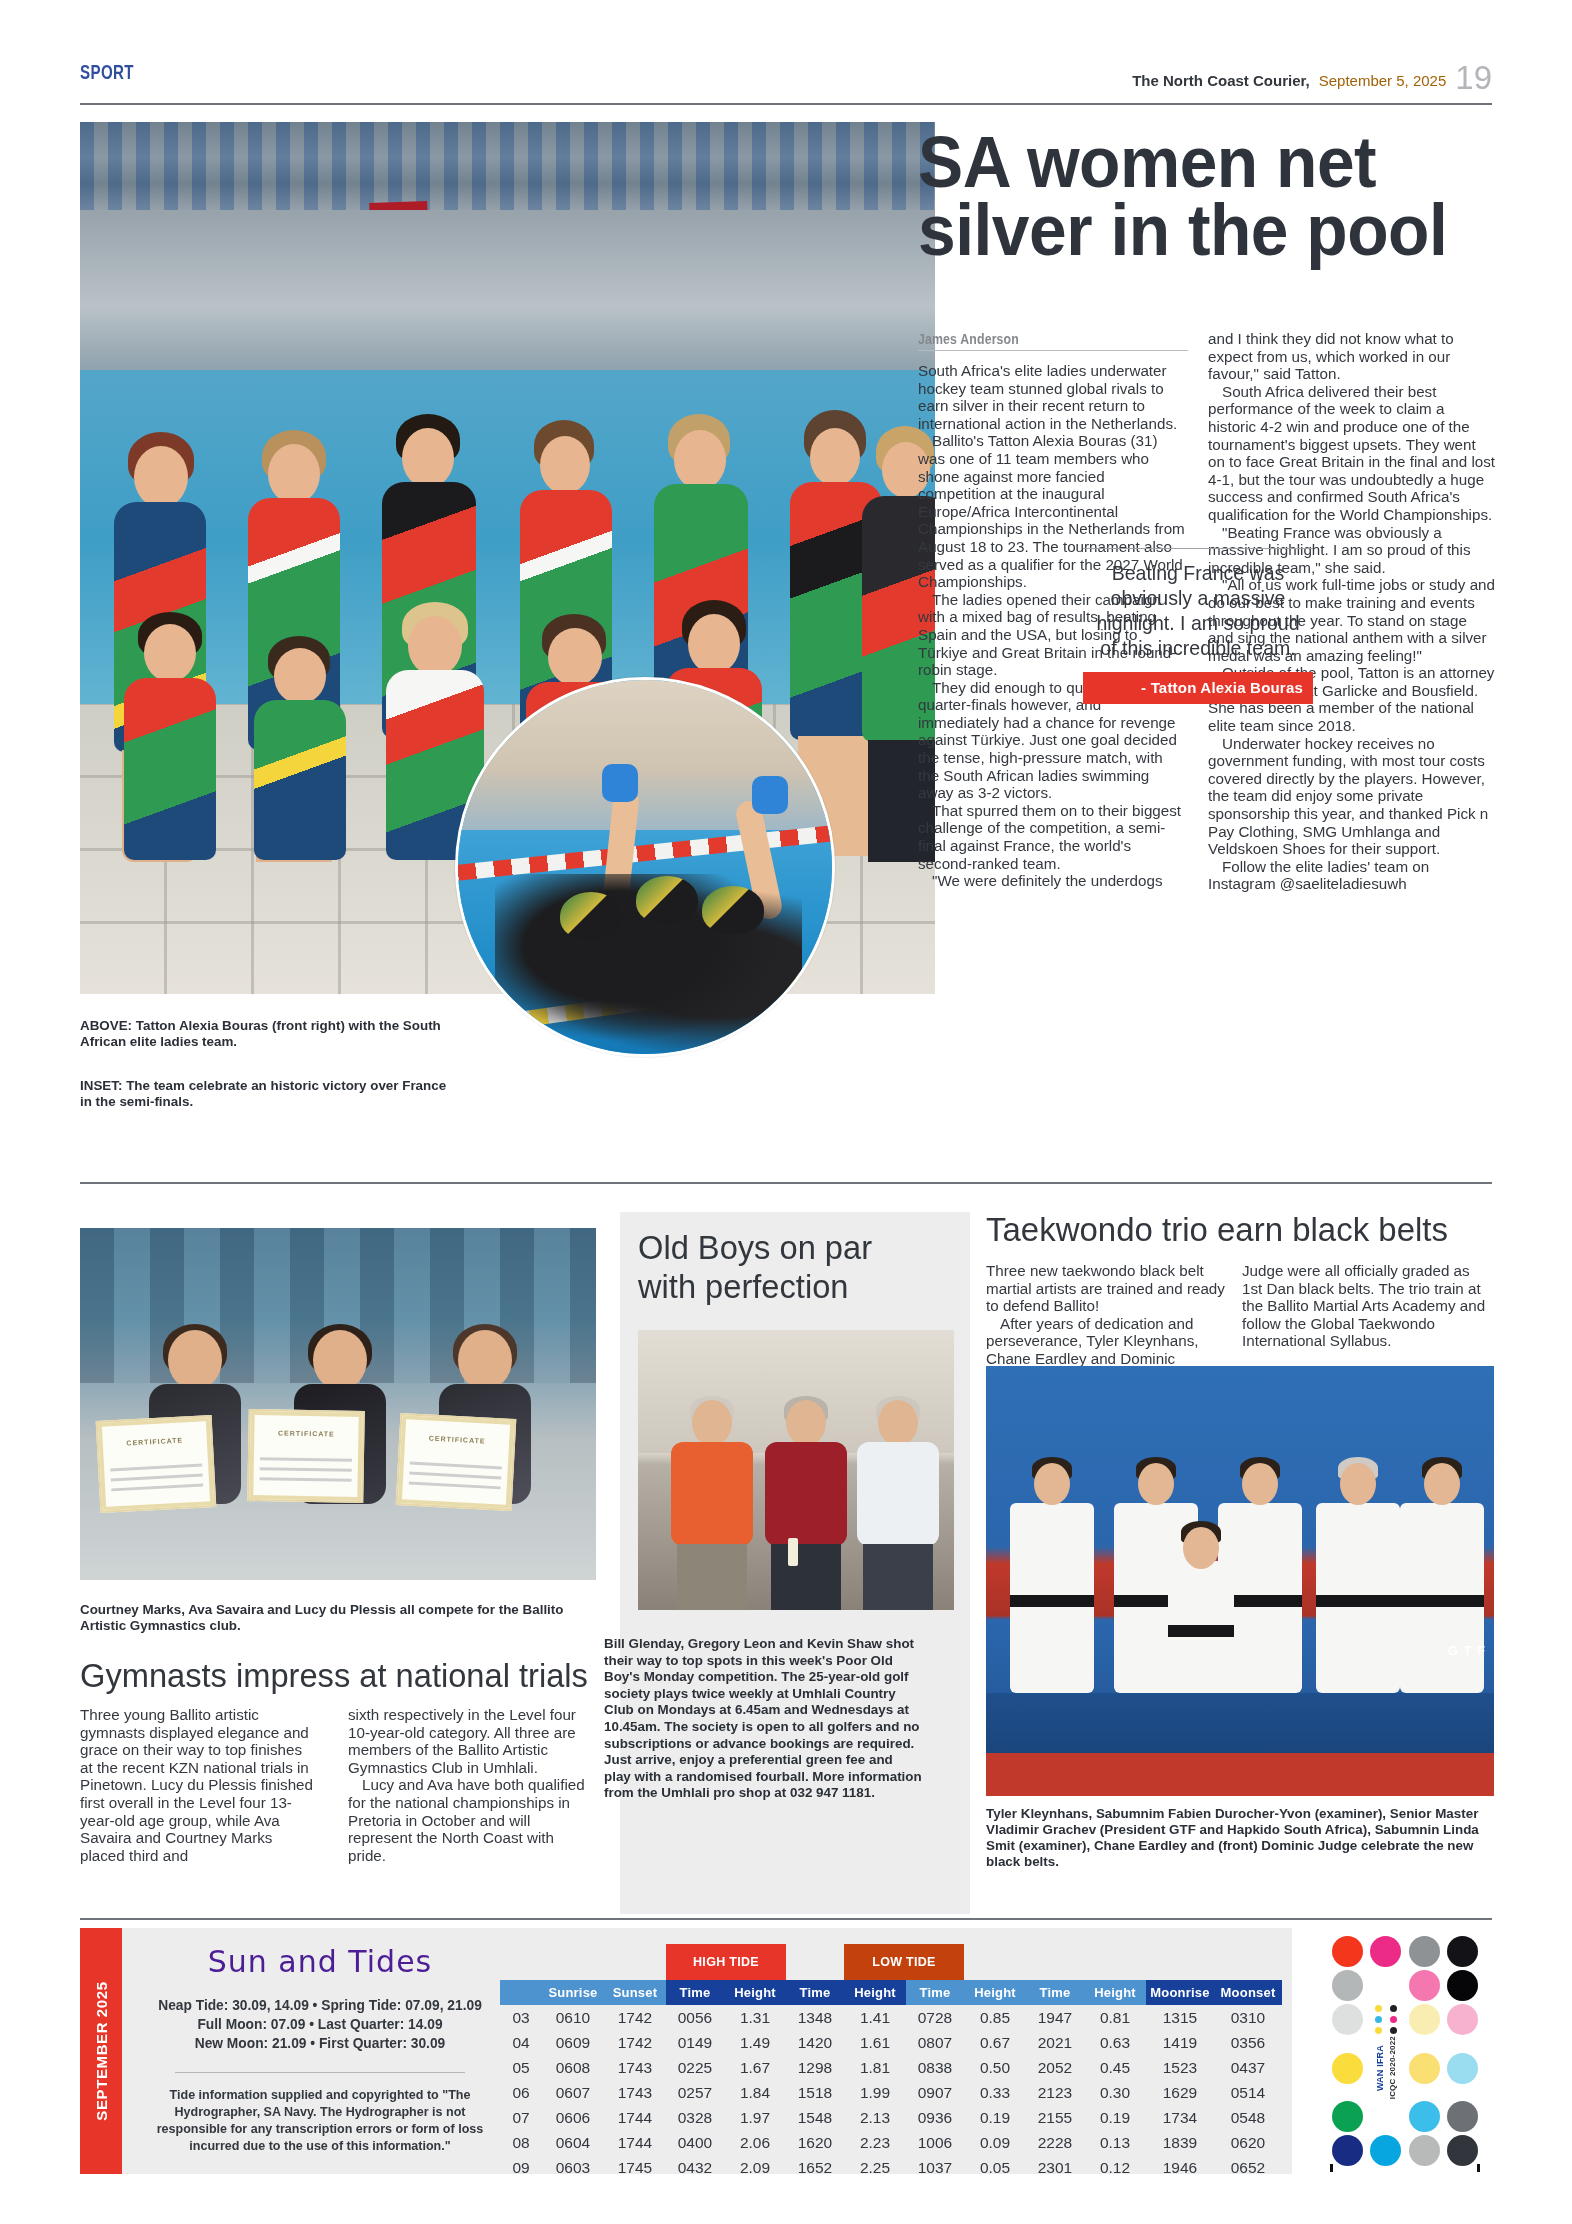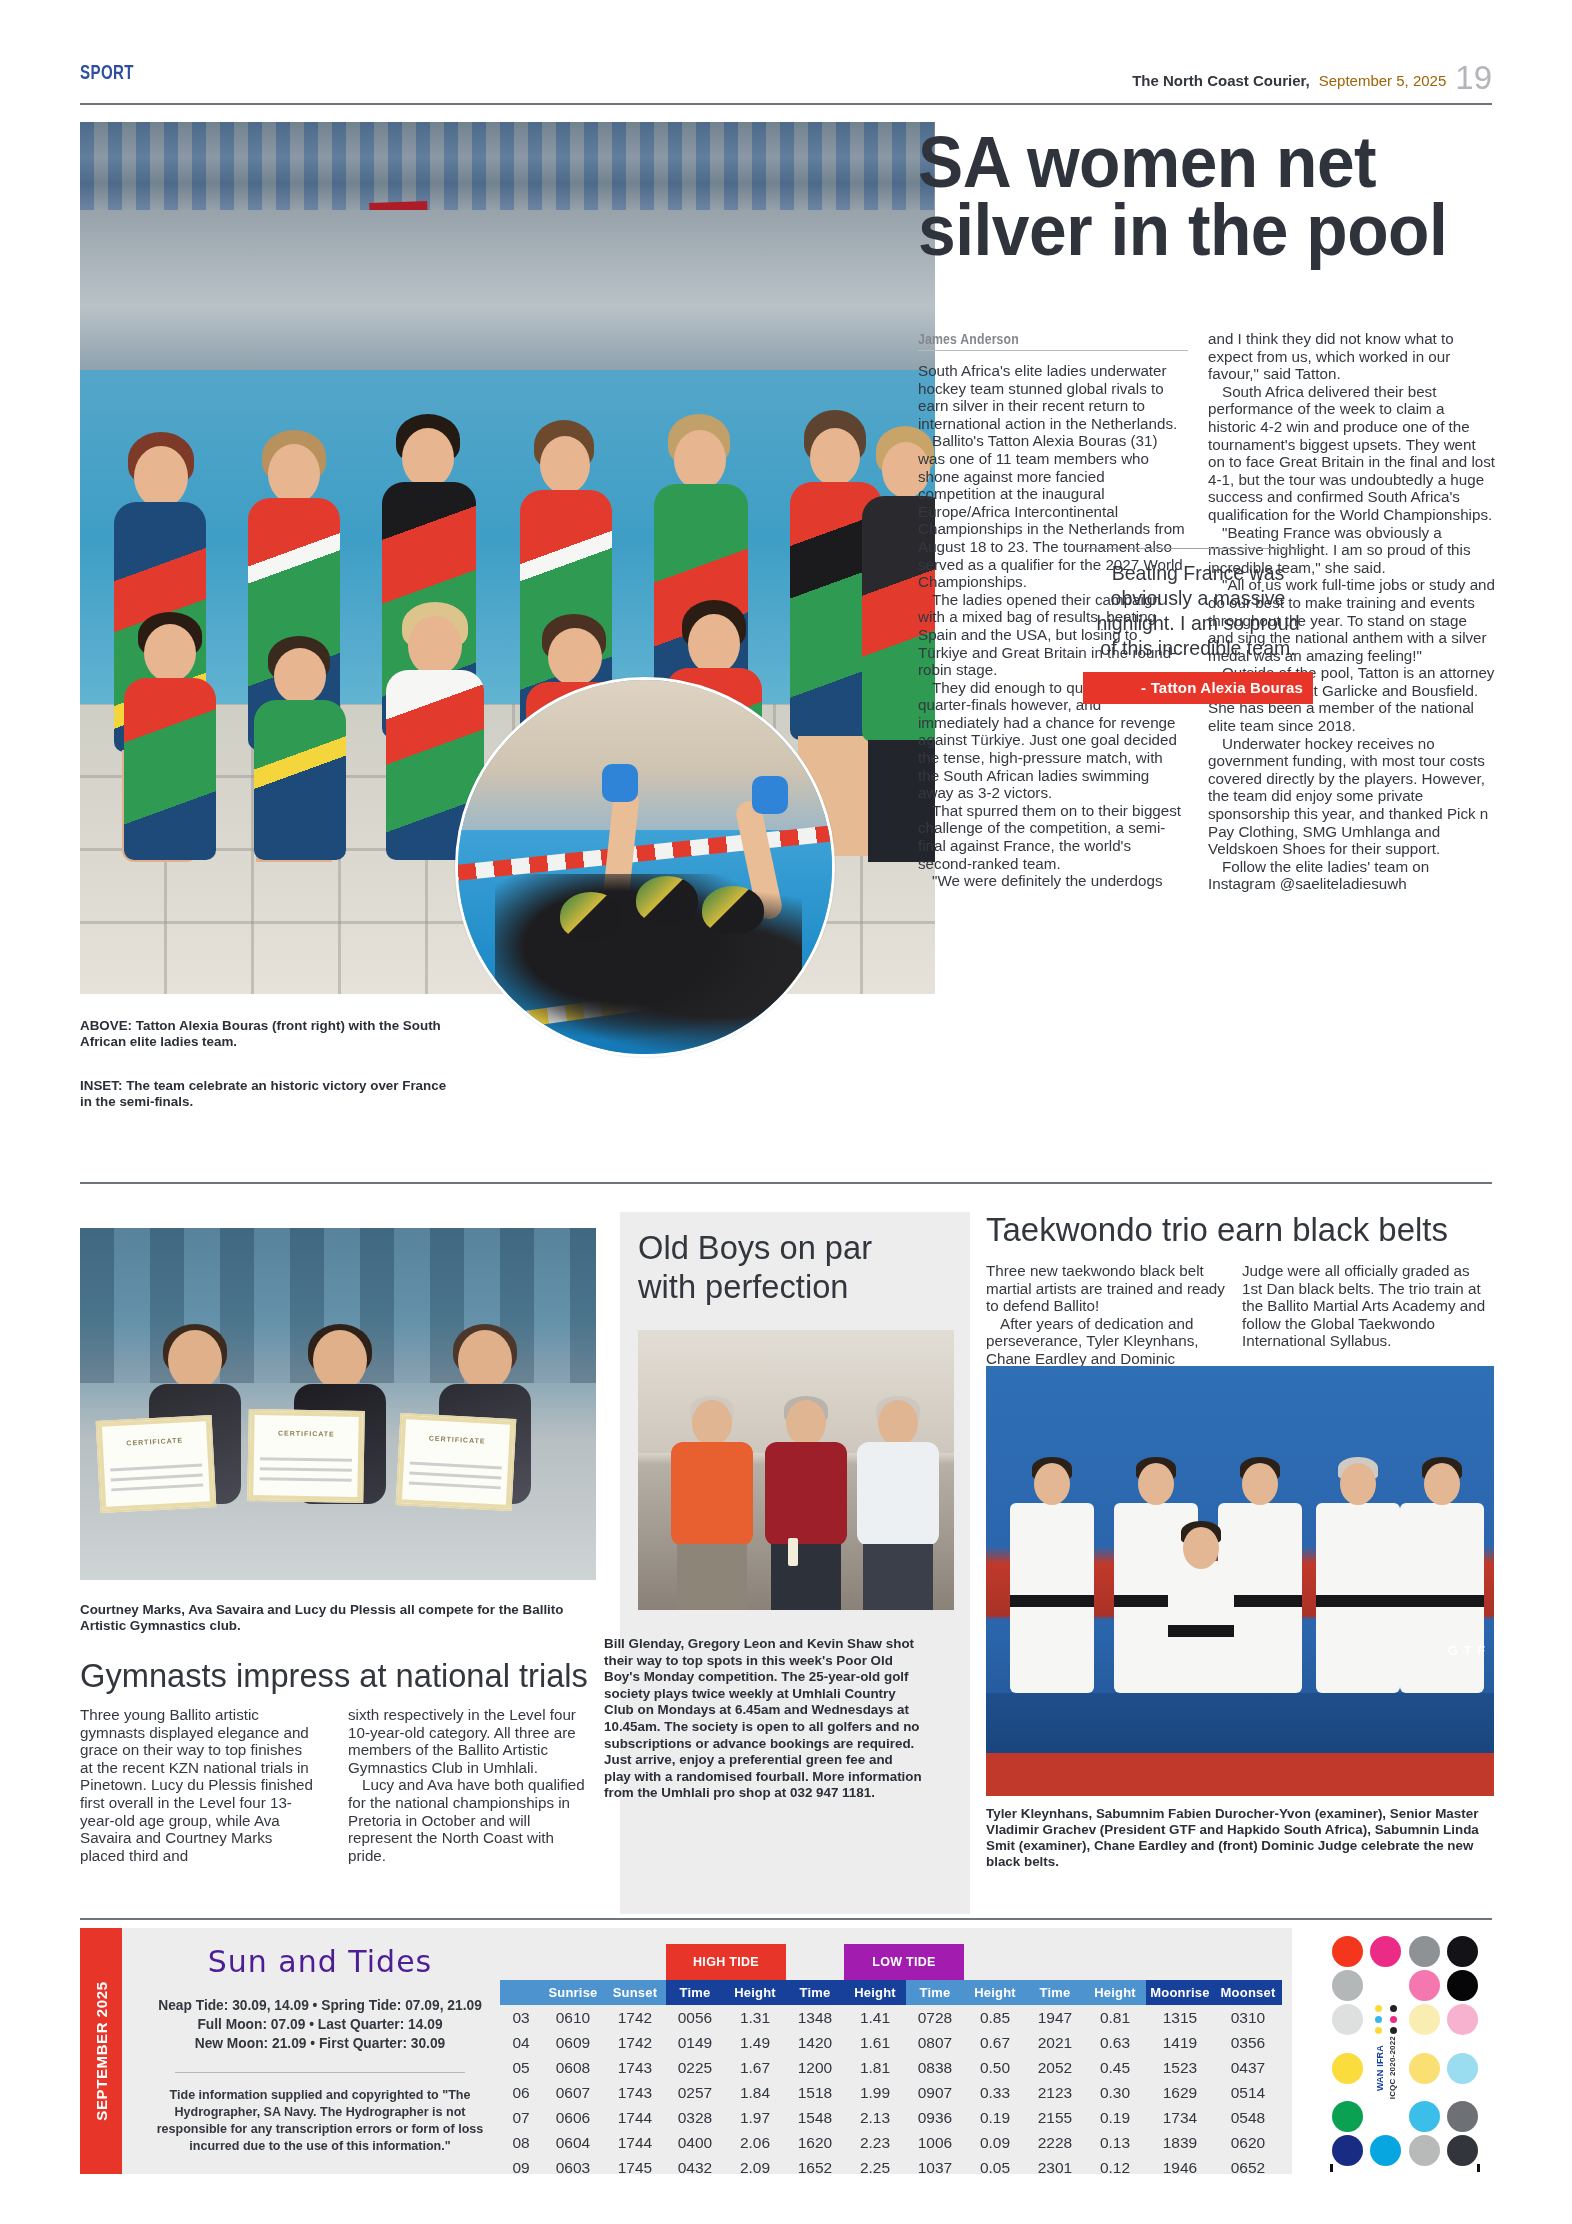--- a/index.html
+++ b/index.html
@@ -306,7 +306,7 @@
     height:36px; font-size:12.5px; color:#fff; font-weight:bold; letter-spacing:.3px;
   }
   .tide-table .band-high{ background:#e8352a; }
-  .tide-table .band-low{ background:#a21caf; }
+  .tide-table .band-low{ background:#c2410c; }
   .tide-table .hdr-row th{
     height:25px; color:#ffffff; font-weight:bold; font-size:13px; letter-spacing:.2px;
   }

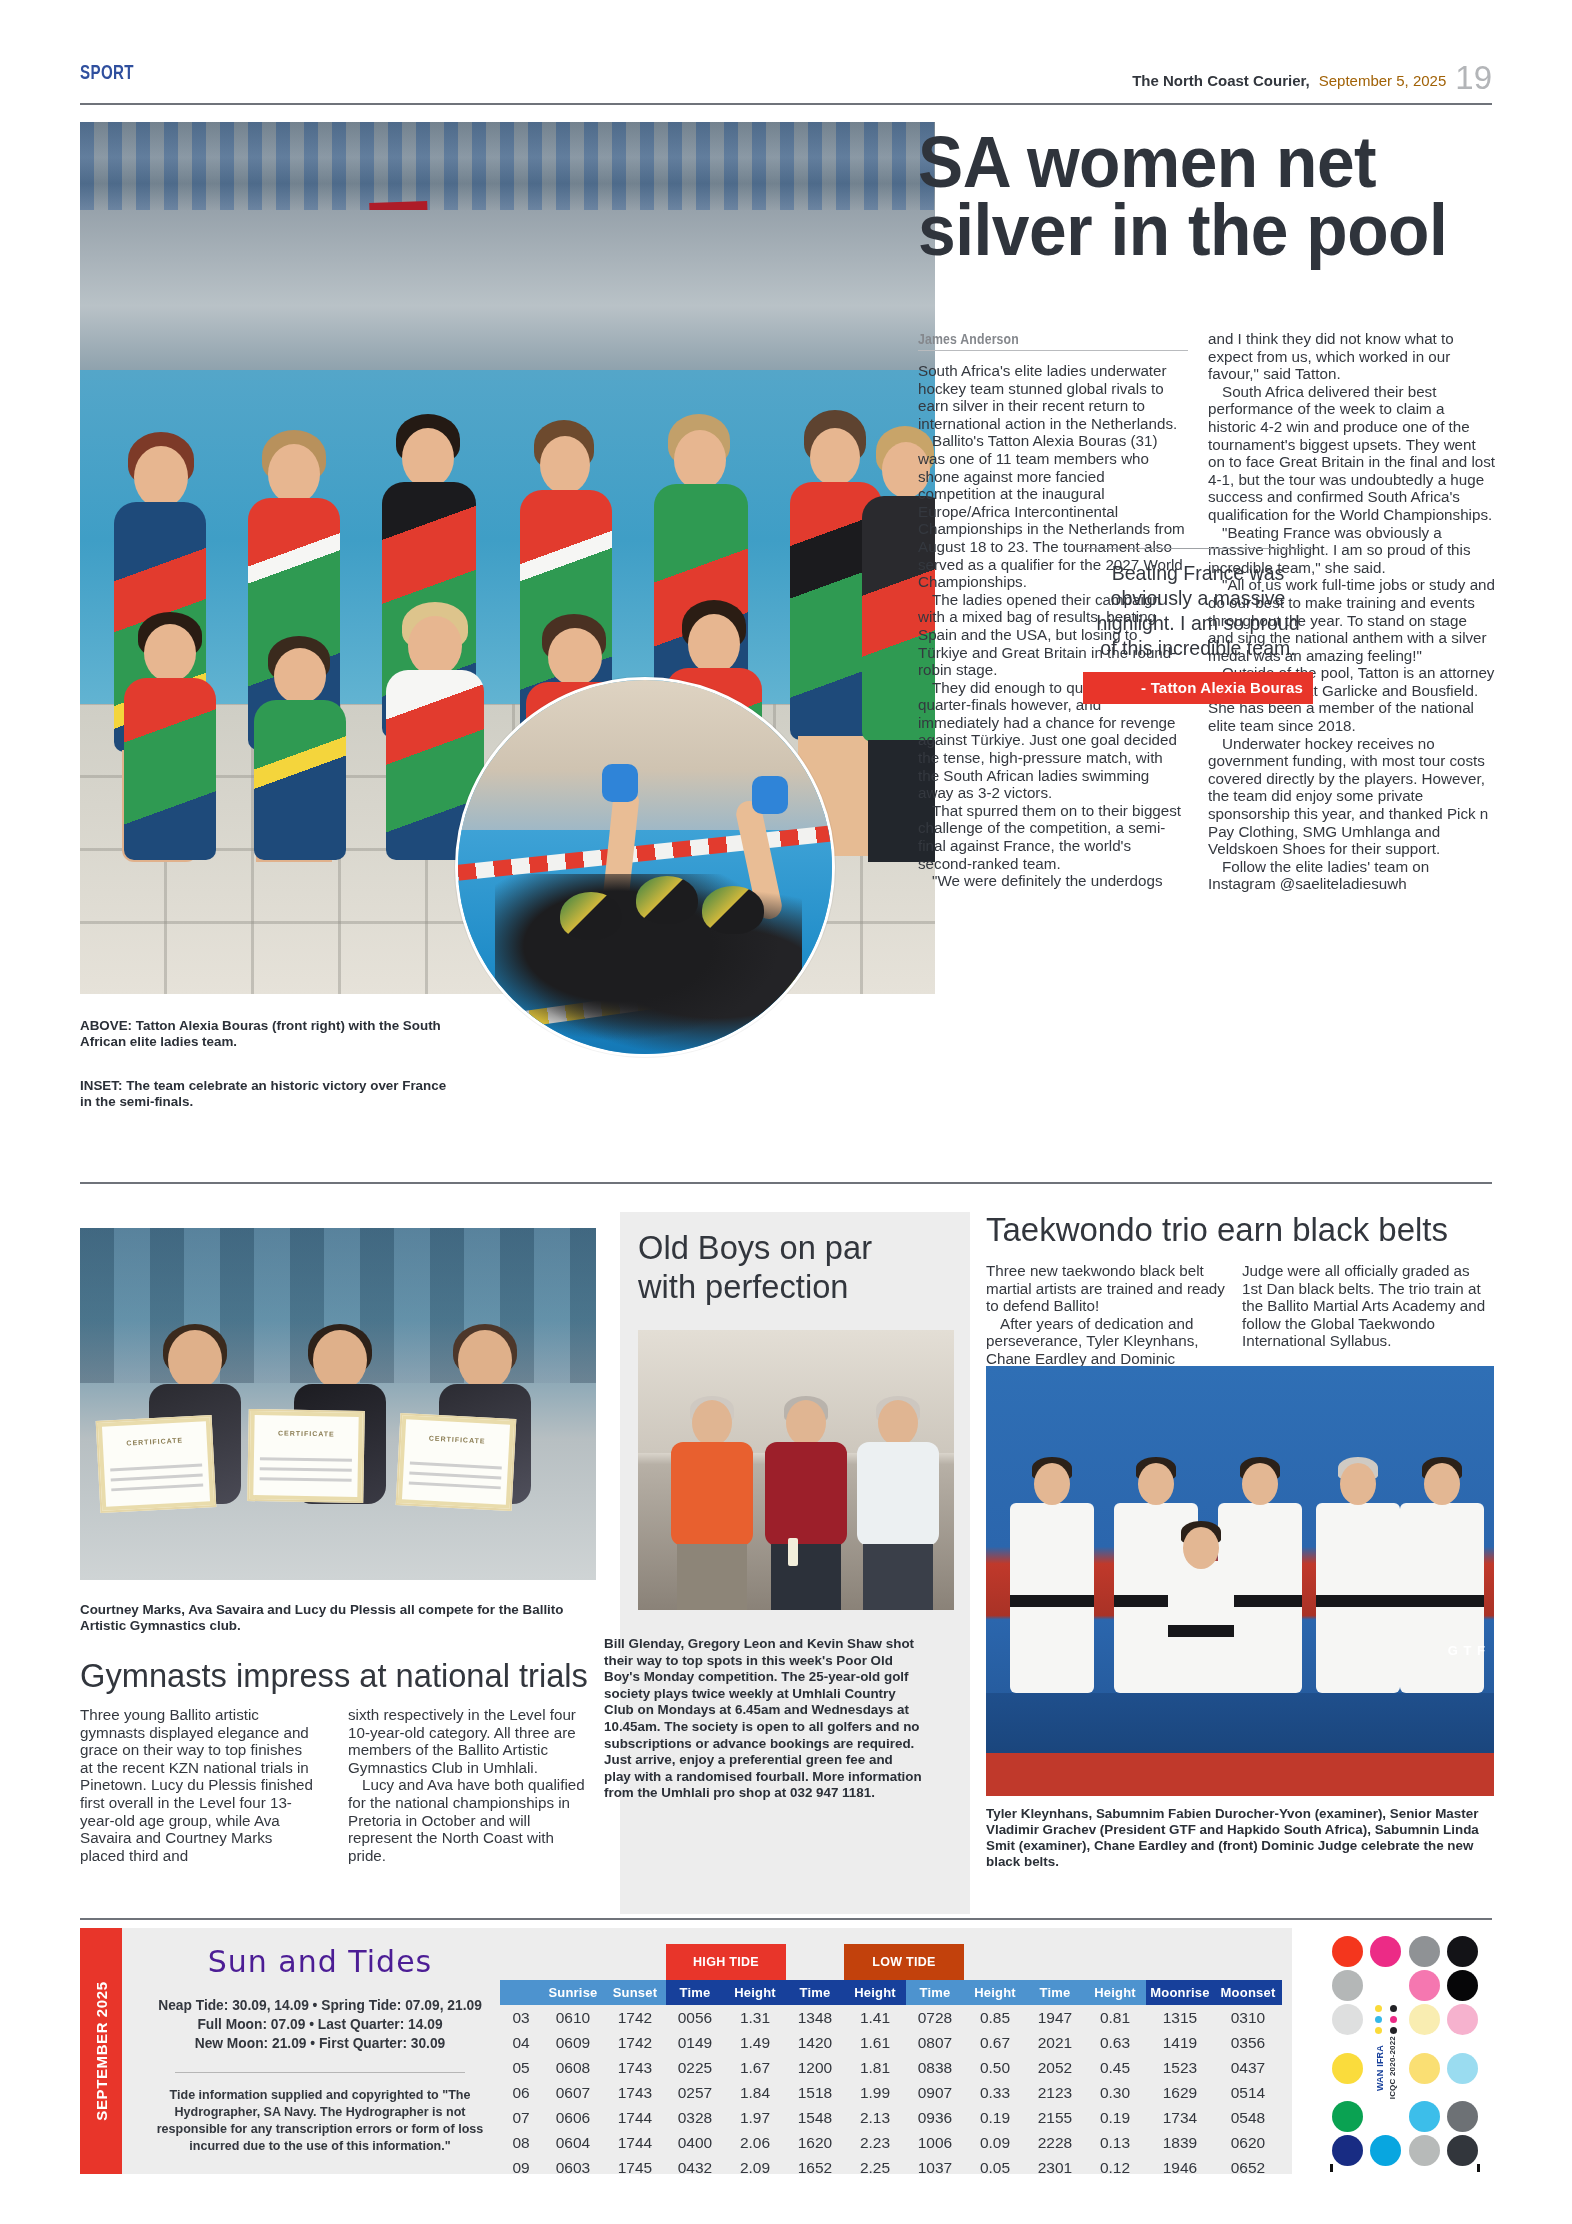--- a/index.html
+++ b/index.html
@@ -713,7 +713,7 @@
           <td>1743</td>
           <td>0225</td>
           <td>1.67</td>
-          <td>1200</td>
+          <td>1298</td>
           <td>1.81</td>
           <td>0838</td>
           <td>0.50</td>

